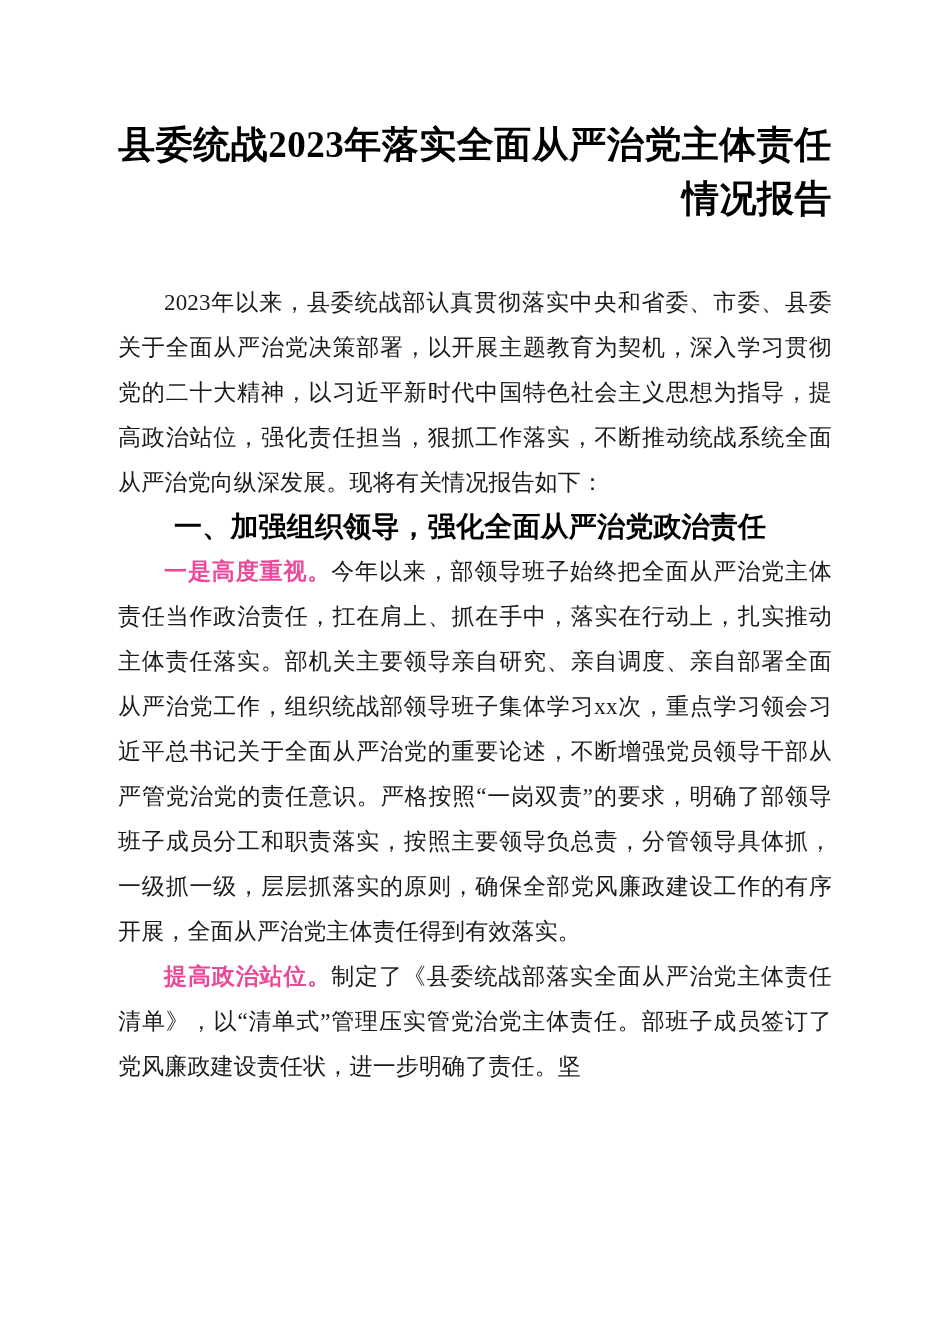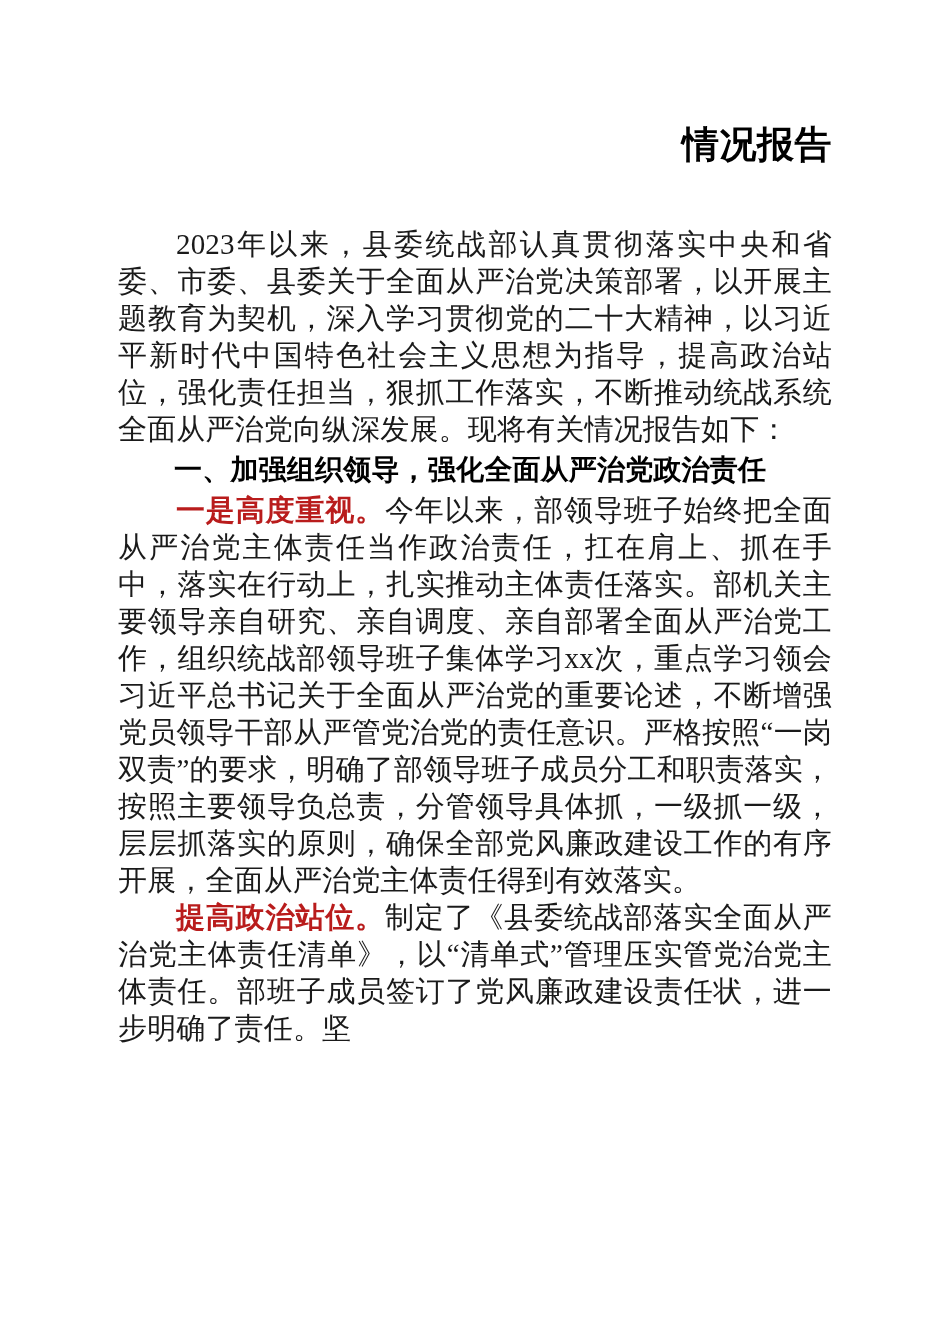--- a/index.html
+++ b/index.html
@@ -96,6 +96,7 @@
   <div class="doc-body">
 
     <h1 class="doc-title">
+      <span class="title-line line-1">县委统战2023年落实全面从严治党主体责任</span>
       <span class="title-line line-2">情况报告</span>
     </h1>
 

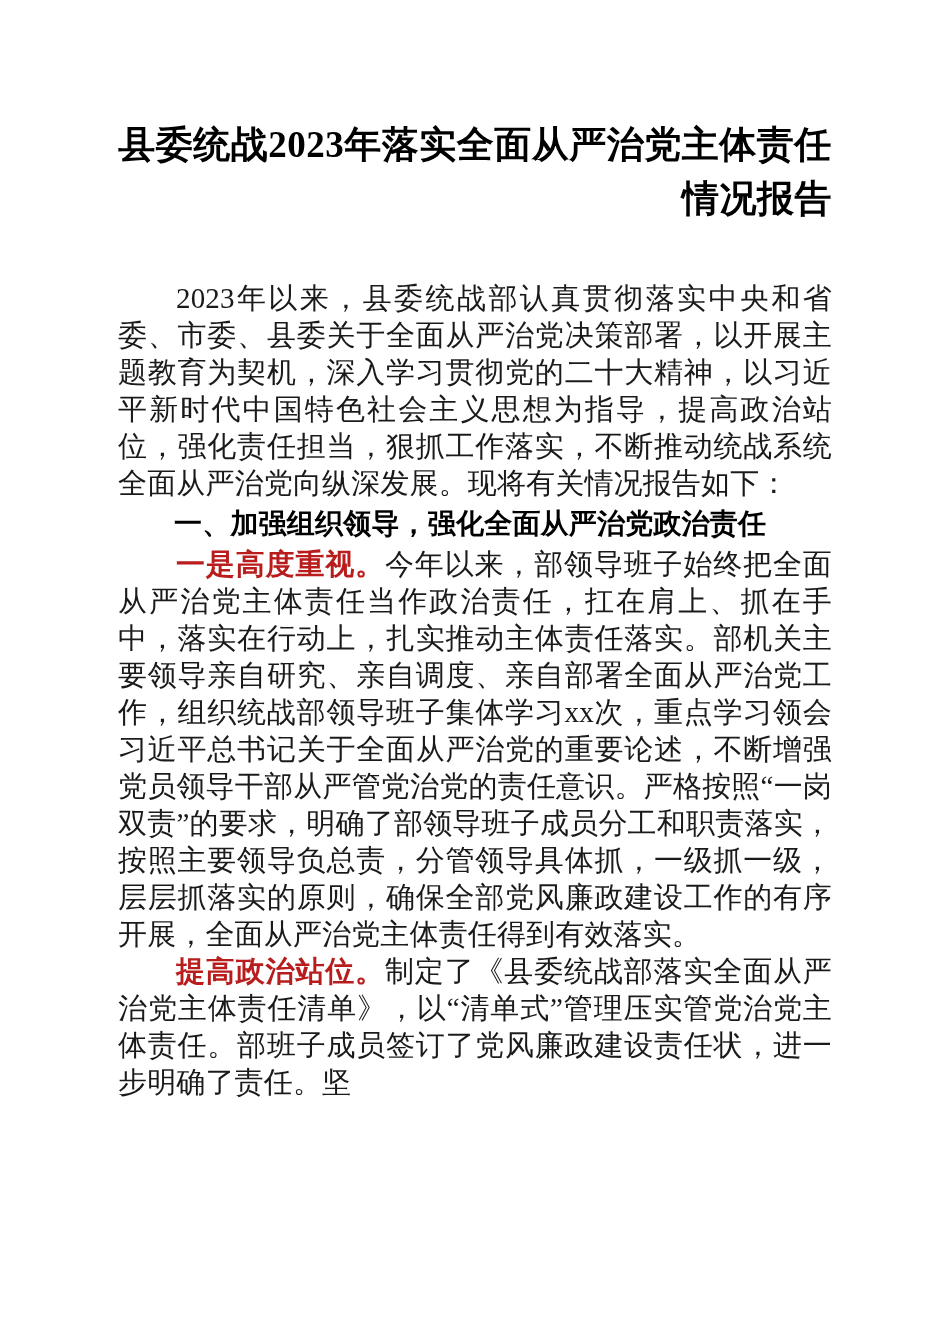--- a/index.html
+++ b/index.html
@@ -56,8 +56,8 @@
   
   .para {
     font-family: "Liberation Serif", "DejaVu Serif", serif;
-    font-size: 29px;
-    line-height: 37px;
+    font-size: 23px;
+    line-height: 45px;
     color: #1a1a1a;
     text-align: justify;
     text-justify: inter-ideograph;

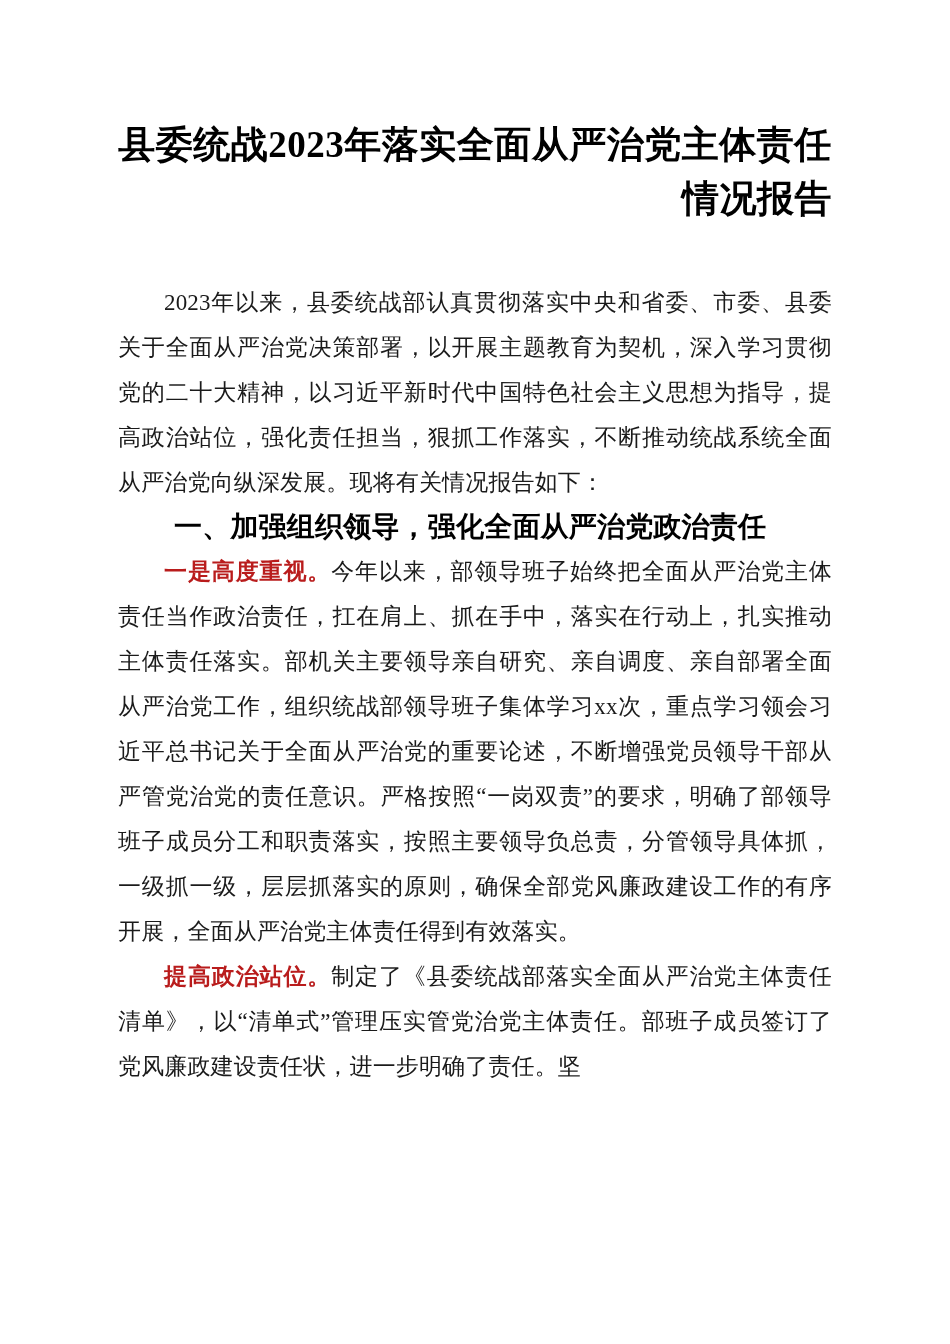--- a/index.html
+++ b/index.html
@@ -69,7 +69,7 @@
 
   .para .lead {
     font-weight: bold;
-    color: #b91c1c;
+    color: #ec4899;
     margin-top: 24px;
   }
 

